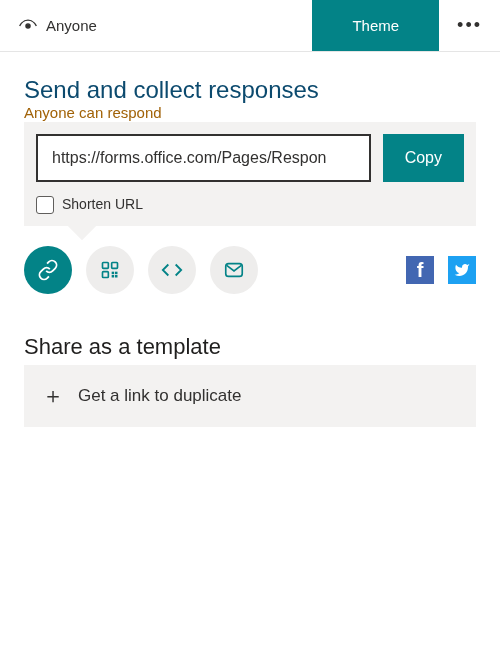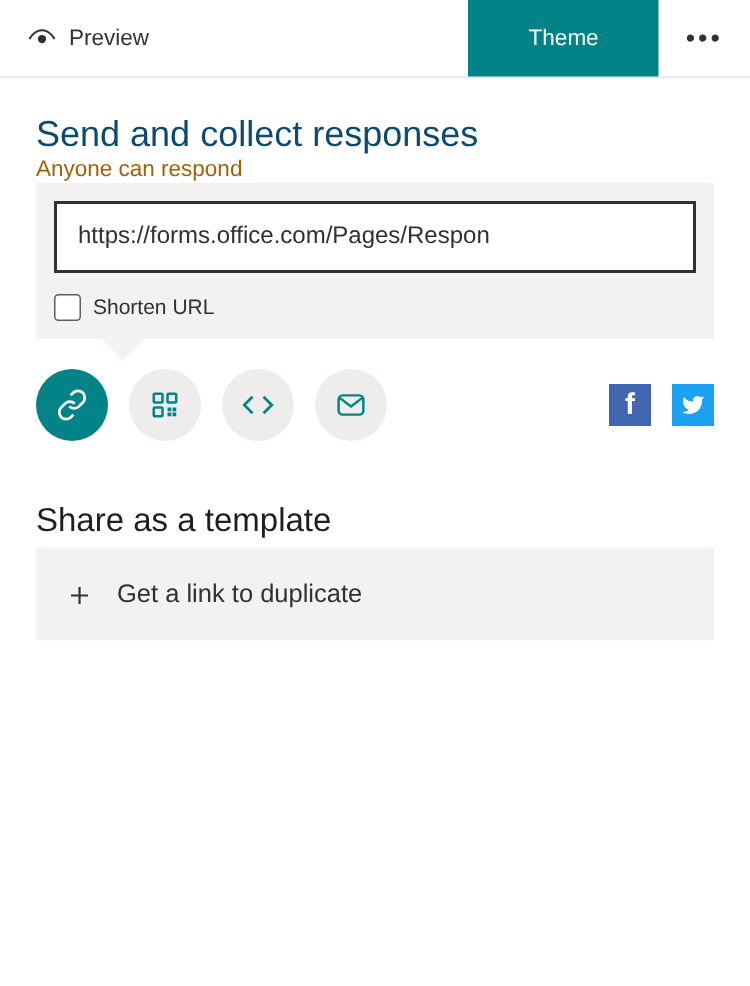--- a/index.html
+++ b/index.html
@@ -64,7 +64,7 @@
           <circle cx="12" cy="12" r="2.5" fill="currentColor"></circle>
         </svg>
     </span>
-    <span>Preview</span>
+    <span>Anyone</span>
   </div>
   <div class="toolbar-spacer"></div>
   <div class="toolbar-item active">

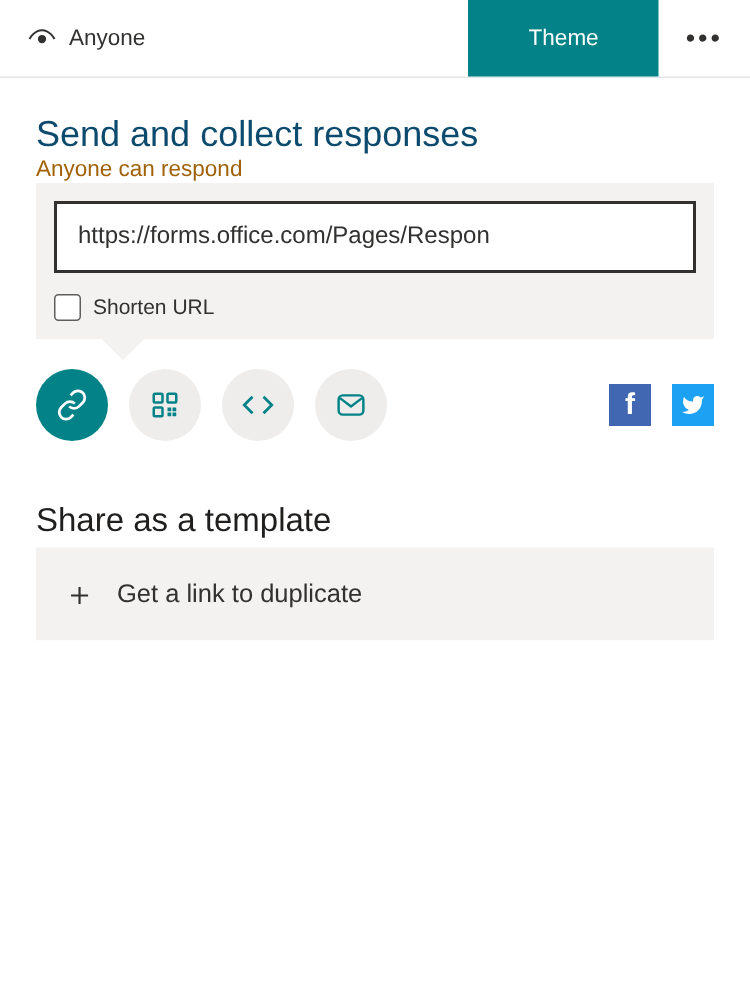--- a/index.html
+++ b/index.html
@@ -82,6 +82,7 @@
   <div class="panel">
     <div class="url-row">
       <input class="url-input" type="text" value="https://forms.office.com/Pages/Respon" style="">
+      <button class="copy-btn">Copy</button>
     </div>
     <div class="shorten-row">
       <div class="checkbox"></div>

